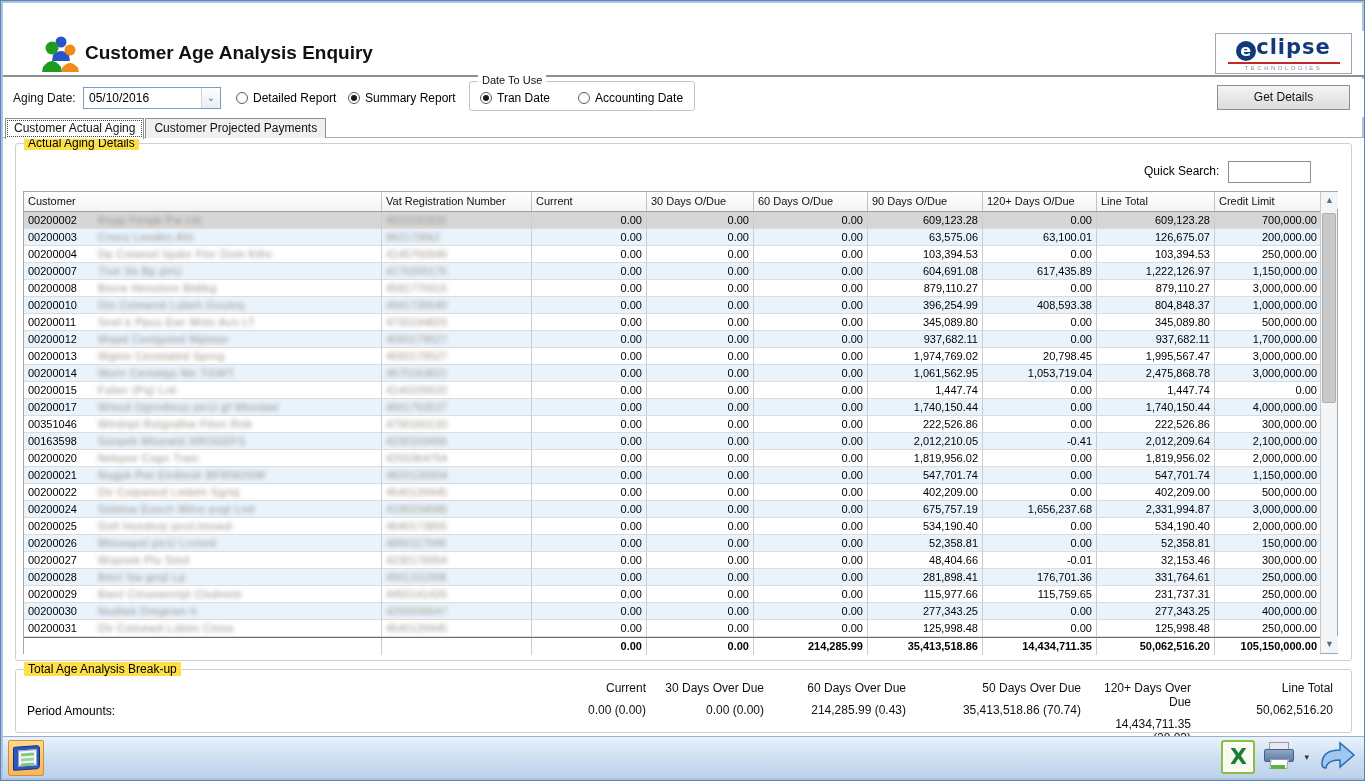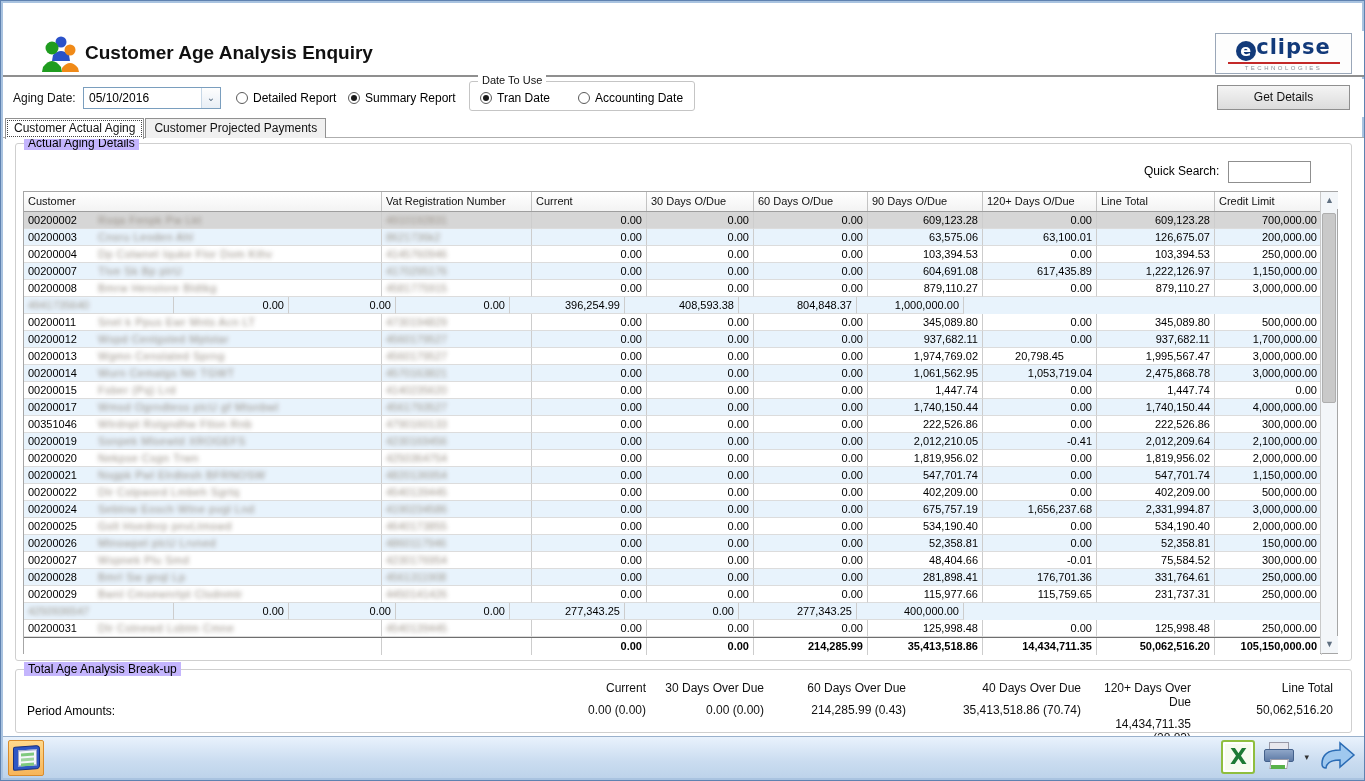--- a/index.html
+++ b/index.html
@@ -65,7 +65,7 @@
   .tabpanel { position:absolute; left:2px; top:136px; width:1361px; height:600px; background:#fff; border-top:1px solid #aeaeae; }
   
   .fs1 { left:14px; top:142px; width:1337px; height:518px; position:absolute; border:1px solid #cfcfcf; border-radius:3px; }
-  .fs1 .glabel, .fs2 .glabel { position:absolute; top:-8px; left:8px; background:#c4b5fd; padding:0 4px; font-size:12px; }
+  .fs1 .glabel, .fs2 .glabel { position:absolute; top:-8px; left:8px; background:#fde047; padding:0 4px; font-size:12px; }
   .qsearch-lbl { position:absolute; left:1143px; top:163px; font-size:12px; }
   .qsearch { position:absolute; left:1227px; top:160px; width:83px; height:22px; border:1px solid #8f8f8f; background:#fff; font-size:12px; padding:0 3px; font-family:"Liberation Sans",sans-serif;}
   

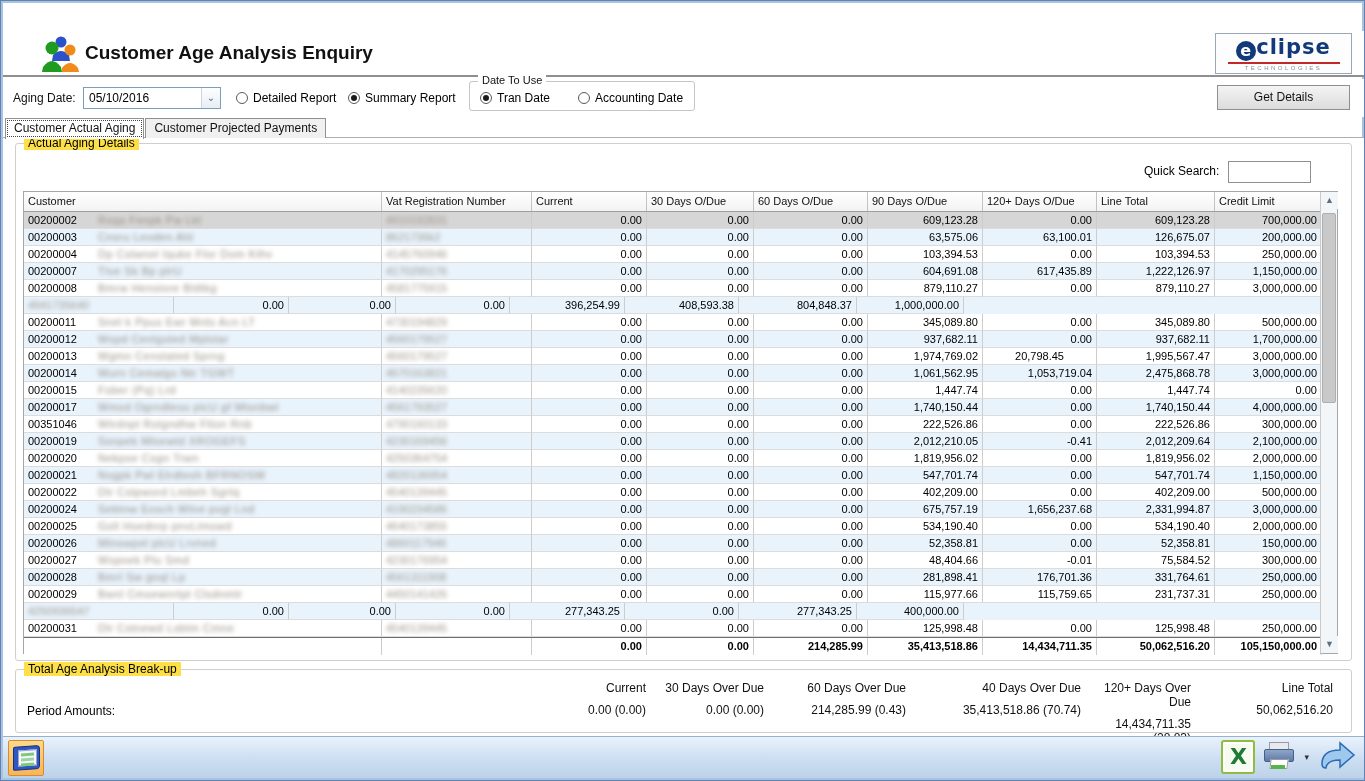--- a/index.html
+++ b/index.html
@@ -252,6 +252,7 @@
           <div class="c num" style="width: 107px;">3,000,000.00</div>
         </div>
         <div class="trow stripe">
+          <div class="c" style="width: 358px;"><span class="cid">00200010</span><span class="mask">Dlo Cetewnd Lsbeh Gvuteq</span></div>
           <div class="c" style="width: 150px;"><span class="vatmask">4941735640</span></div>
           <div class="c num" style="width: 115px;">0.00</div>
           <div class="c num" style="width: 107px;">0.00</div>

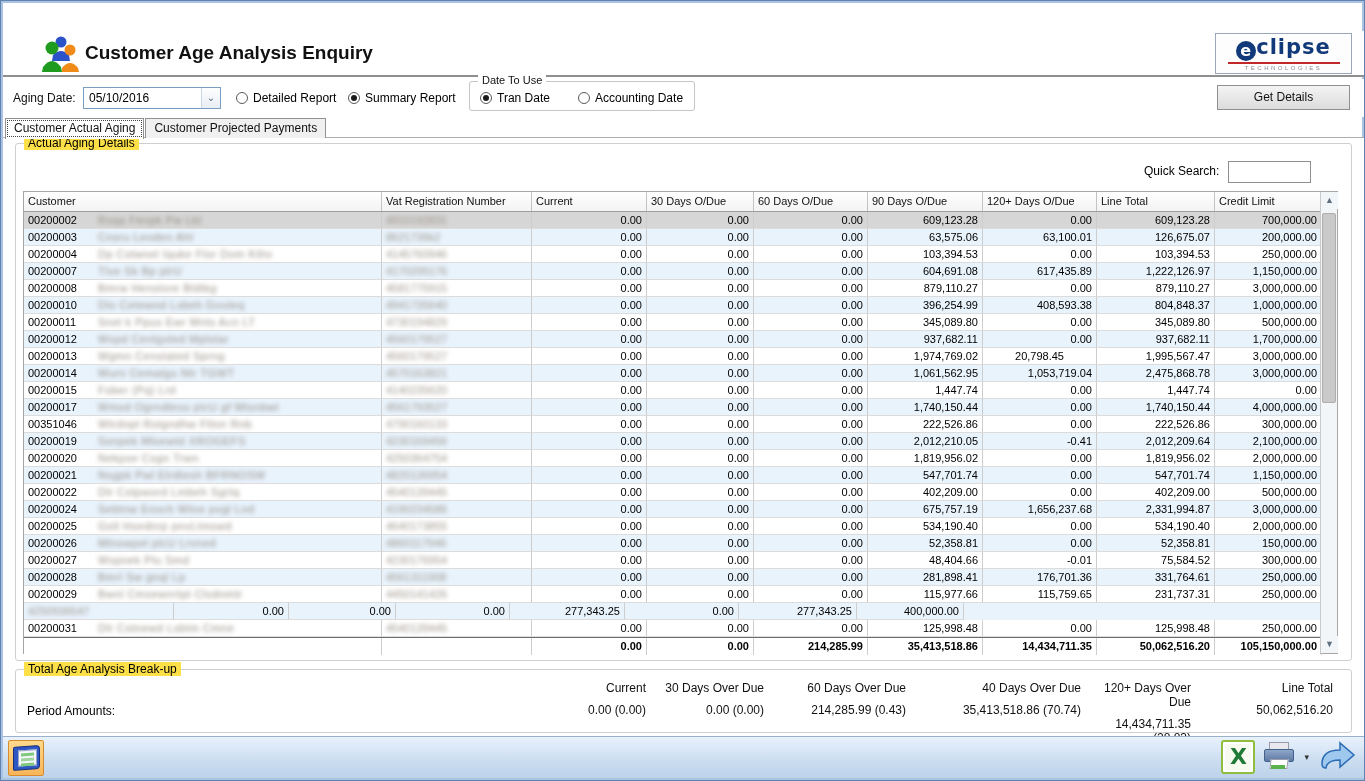--- a/index.html
+++ b/index.html
@@ -291,7 +291,7 @@
           <div class="c num" style="width: 107px;">0.00</div>
           <div class="c num" style="width: 114px;">0.00</div>
           <div class="c num" style="width: 115px;">1,974,769.02</div>
-          <div class="c num" style="width: 114px; text-align: center;">20,798.45</div>
+          <div class="c num" style="width: 114px;">20,798.45</div>
           <div class="c num" style="width: 118px;">1,995,567.47</div>
           <div class="c num" style="width: 107px;">3,000,000.00</div>
         </div>

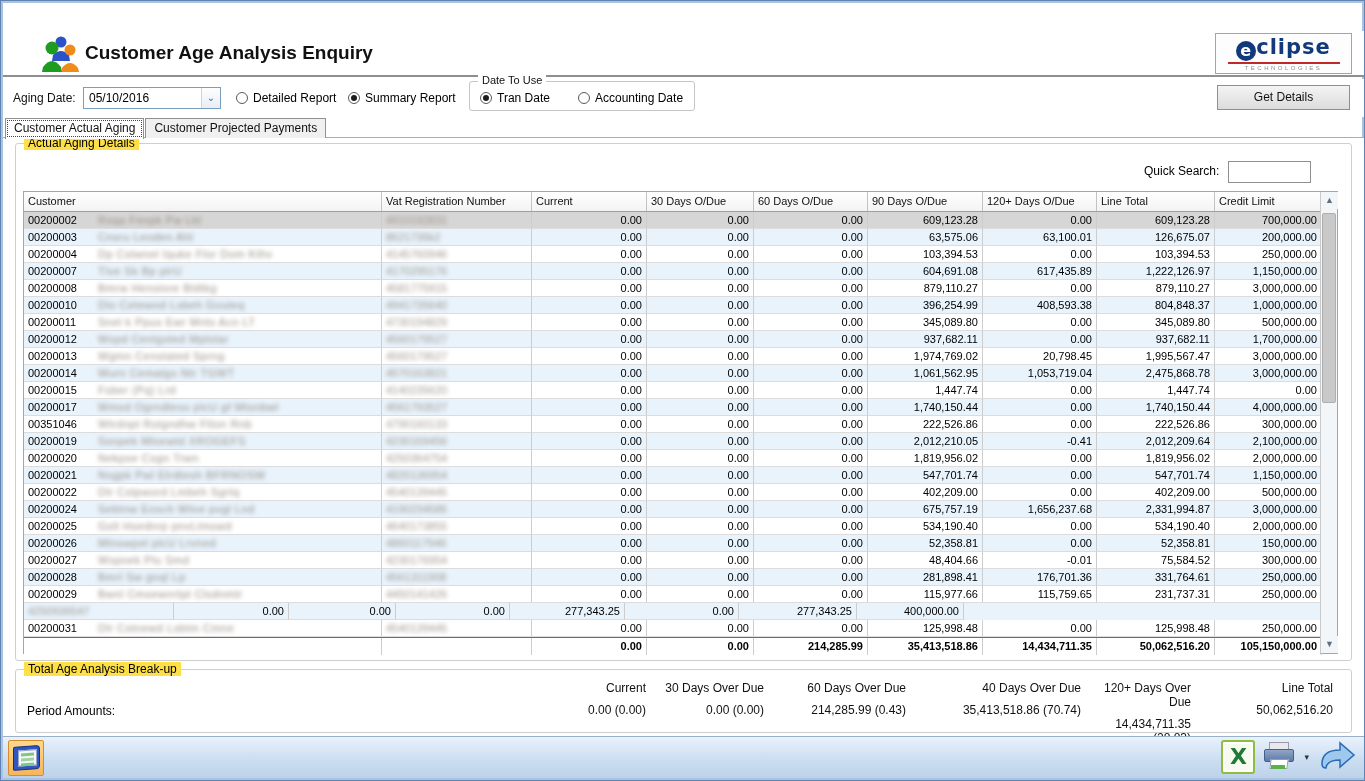--- a/index.html
+++ b/index.html
@@ -340,7 +340,7 @@
           <div class="c num" style="width: 107px;">300,000.00</div>
         </div>
         <div class="trow stripe">
-          <div class="c" style="width: 358px;"><span class="cid">00200019</span><span class="mask">Ssnpek Mlsewtd XROGEFS</span></div>
+          <div class="c" style="width: 358px;"><span class="cid">00163598</span><span class="mask">Ssnpek Mlsewtd XROGEFS</span></div>
           <div class="c" style="width: 150px;"><span class="vatmask">4230169456</span></div>
           <div class="c num" style="width: 115px;">0.00</div>
           <div class="c num" style="width: 107px;">0.00</div>

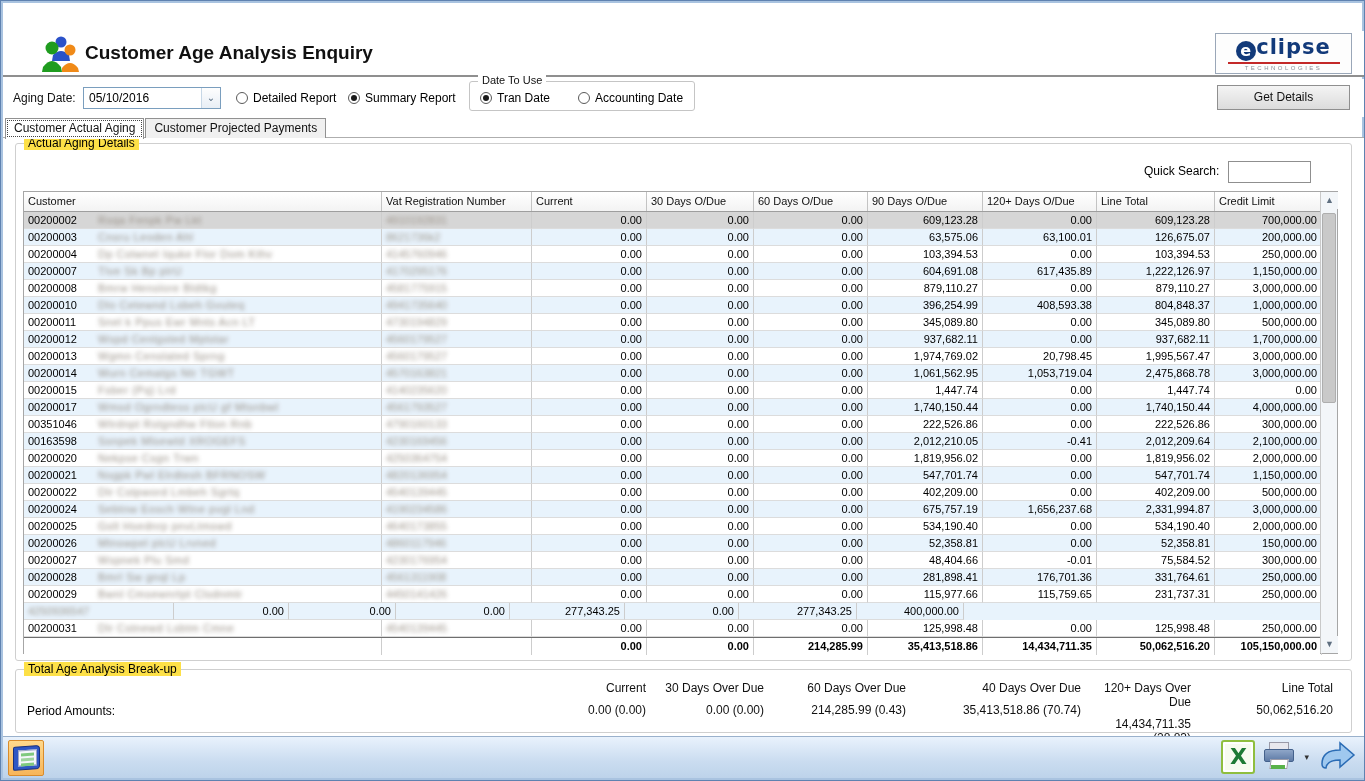--- a/index.html
+++ b/index.html
@@ -424,7 +424,7 @@
           <div class="c num" style="width: 114px;">0.00</div>
           <div class="c num" style="width: 115px;">48,404.66</div>
           <div class="c num" style="width: 114px;">-0.01</div>
-          <div class="c num" style="width: 118px;">75,584.52</div>
+          <div class="c num" style="width: 118px;">32,153.46</div>
           <div class="c num" style="width: 107px;">300,000.00</div>
         </div>
         <div class="trow stripe">

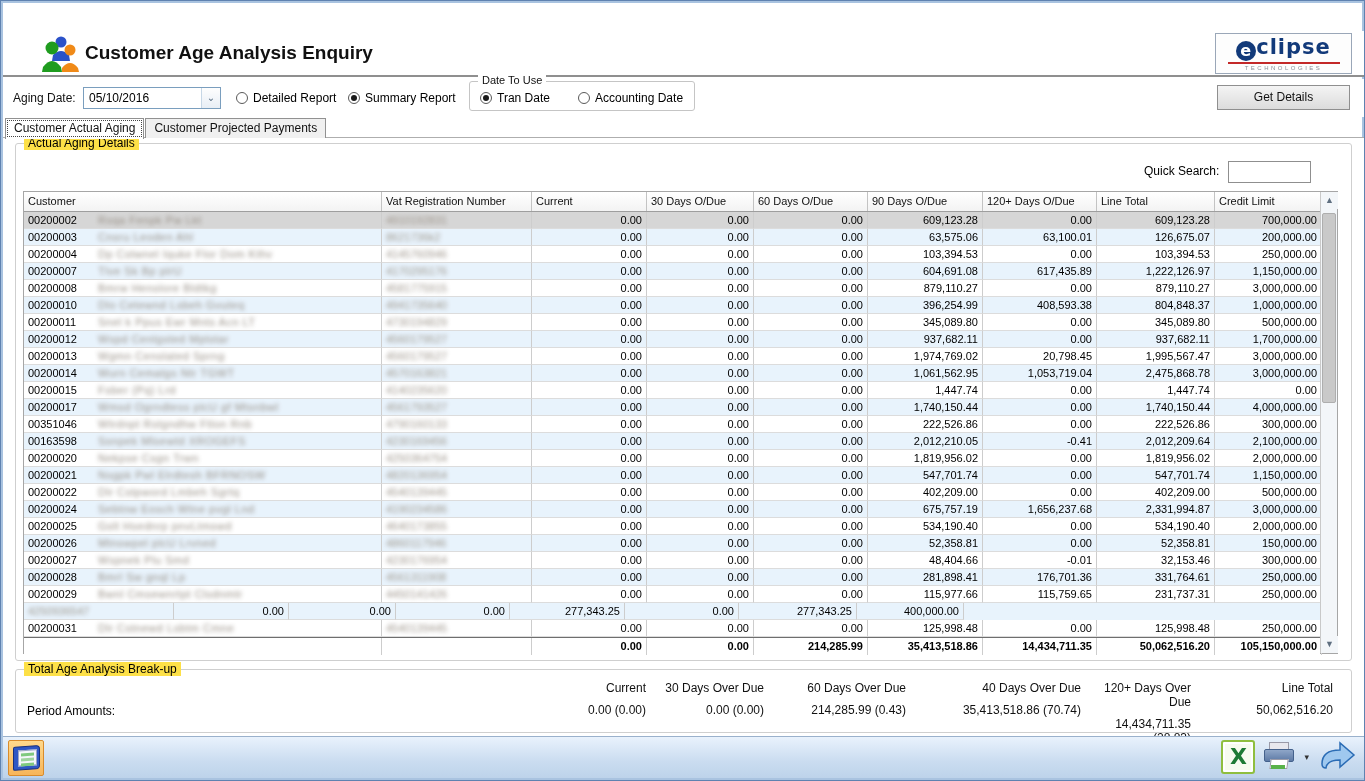--- a/index.html
+++ b/index.html
@@ -450,6 +450,7 @@
           <div class="c num" style="width: 107px;">250,000.00</div>
         </div>
         <div class="trow stripe">
+          <div class="c" style="width: 358px;"><span class="cid">00200030</span><span class="mask">Nsdtwk Dmgewn h</span></div>
           <div class="c" style="width: 150px;"><span class="vatmask">4250936547</span></div>
           <div class="c num" style="width: 115px;">0.00</div>
           <div class="c num" style="width: 107px;">0.00</div>

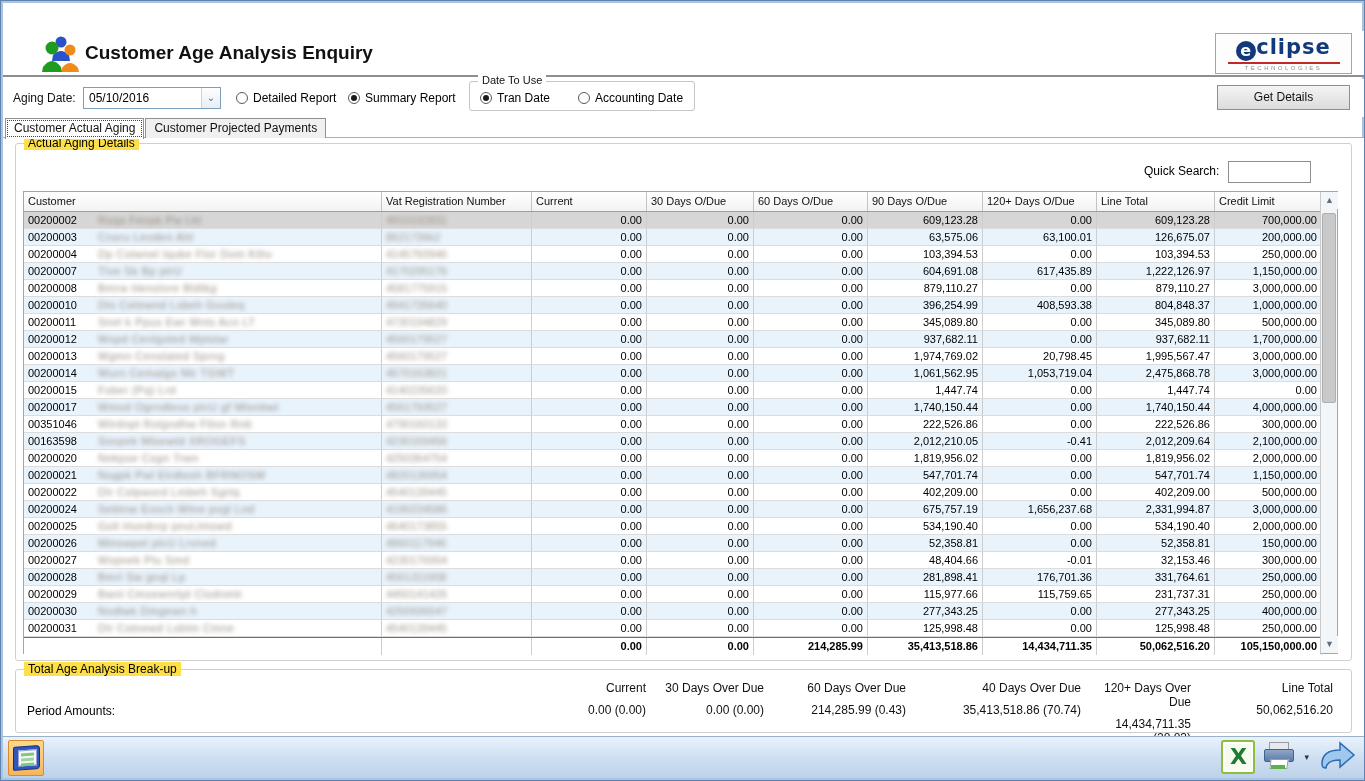--- a/index.html
+++ b/index.html
@@ -508,7 +508,7 @@
         <div class="bv">214,285.99 (0.43)</div>
       </div>
       <div class="bcol" style="width: 175px;">
-        <div class="bh">40 Days Over Due</div>
+        <div class="bh">50 Days Over Due</div>
         <div class="bv">35,413,518.86 (70.74)</div>
       </div>
       <div class="bcol" style="width: 110px;">

